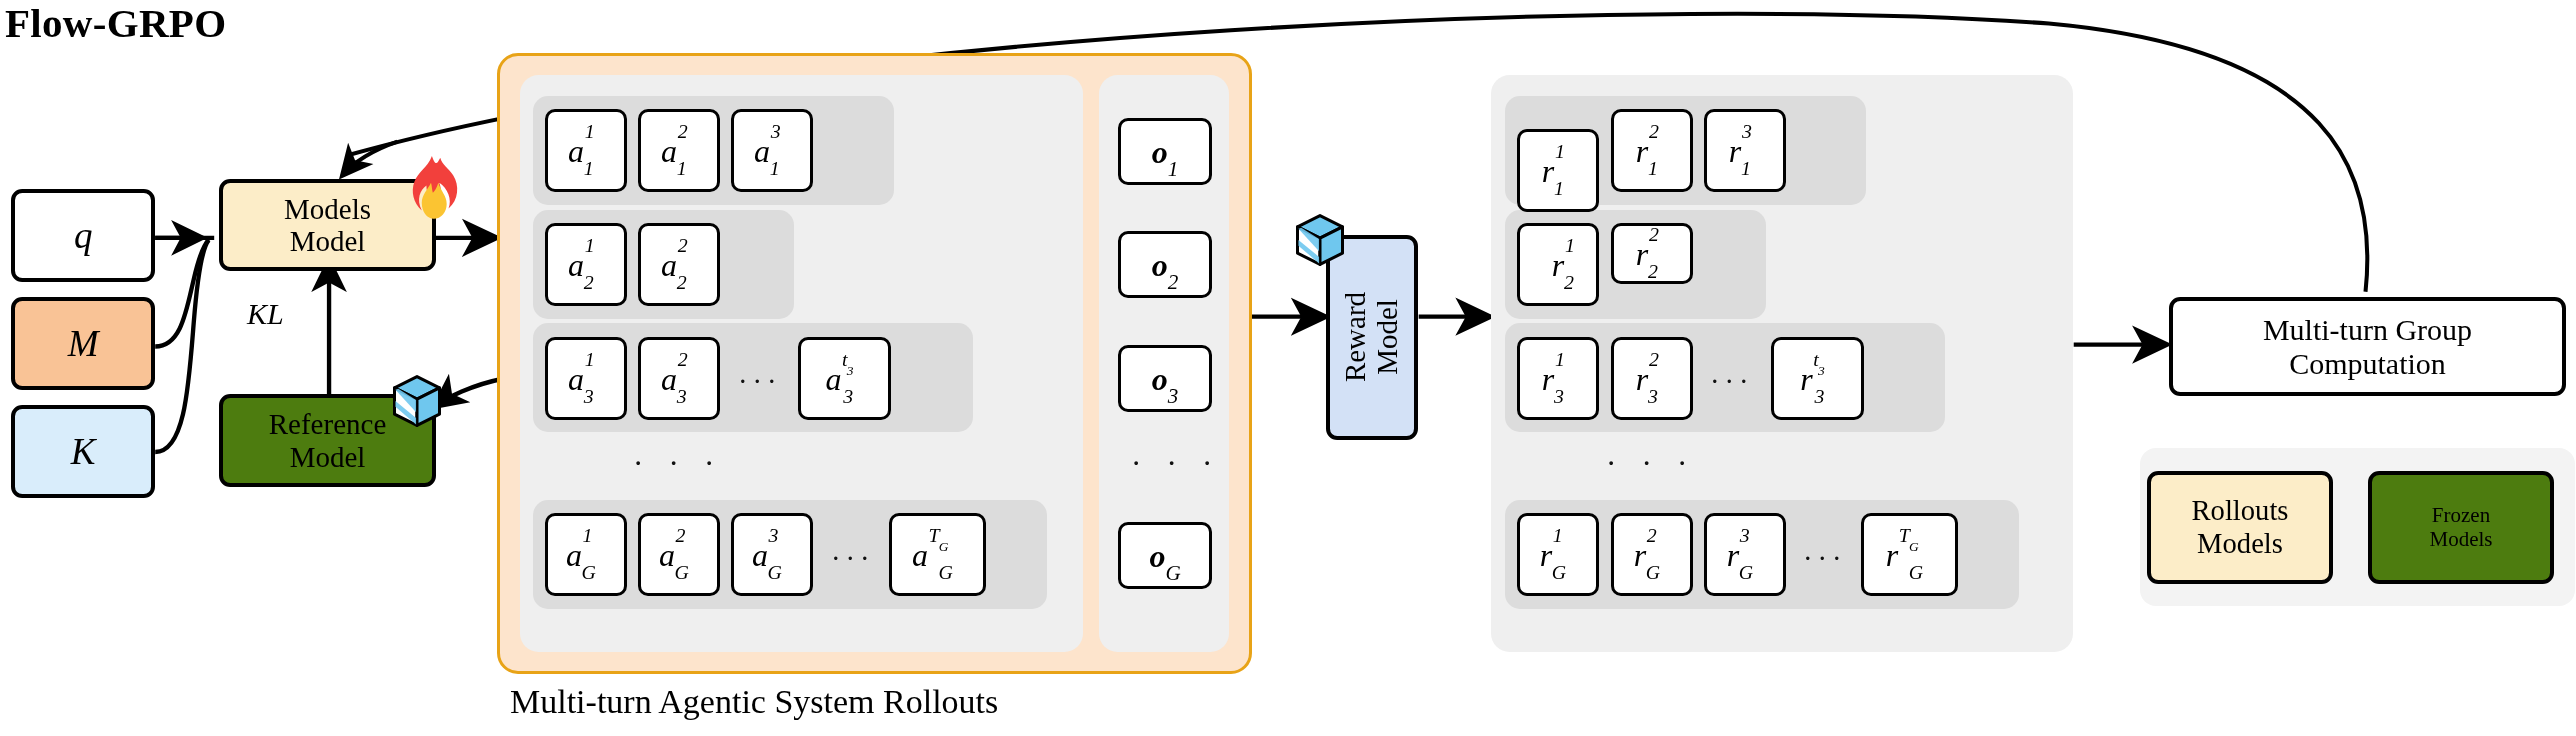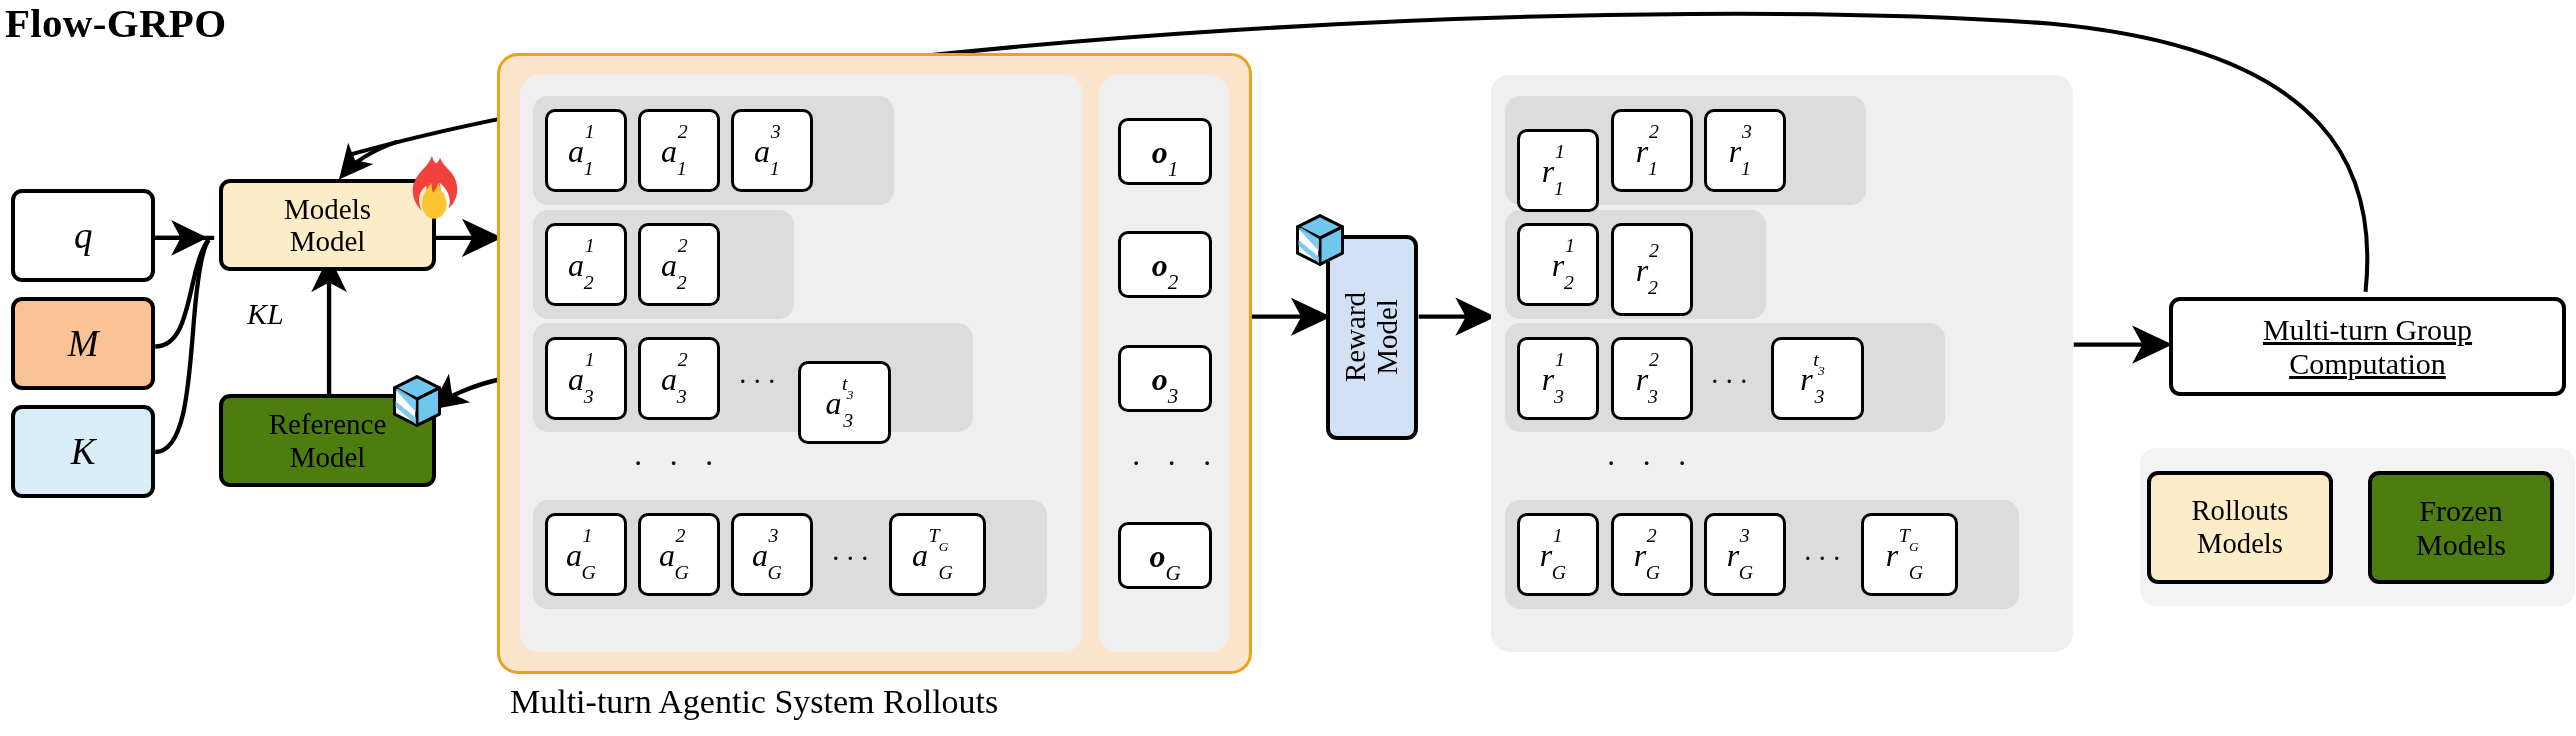--- a/index.html
+++ b/index.html
@@ -259,7 +259,7 @@
   <div class="chip" style="left:1517px;top:223px;width:82px;height:83px;padding-left:20px;">
     <span class="sym">r<sup>1</sup><sub>2</sub></span>
     </div>
-  <div class="chip" style="left:1611px;top:223px;width:82px;height:93px;">
+  <div class="chip" style="left:1611px;top:223px;width:82px;height:61px;">
     <span class="sym">r<sup>2</sup><sub>2</sub></span>
     </div>
 

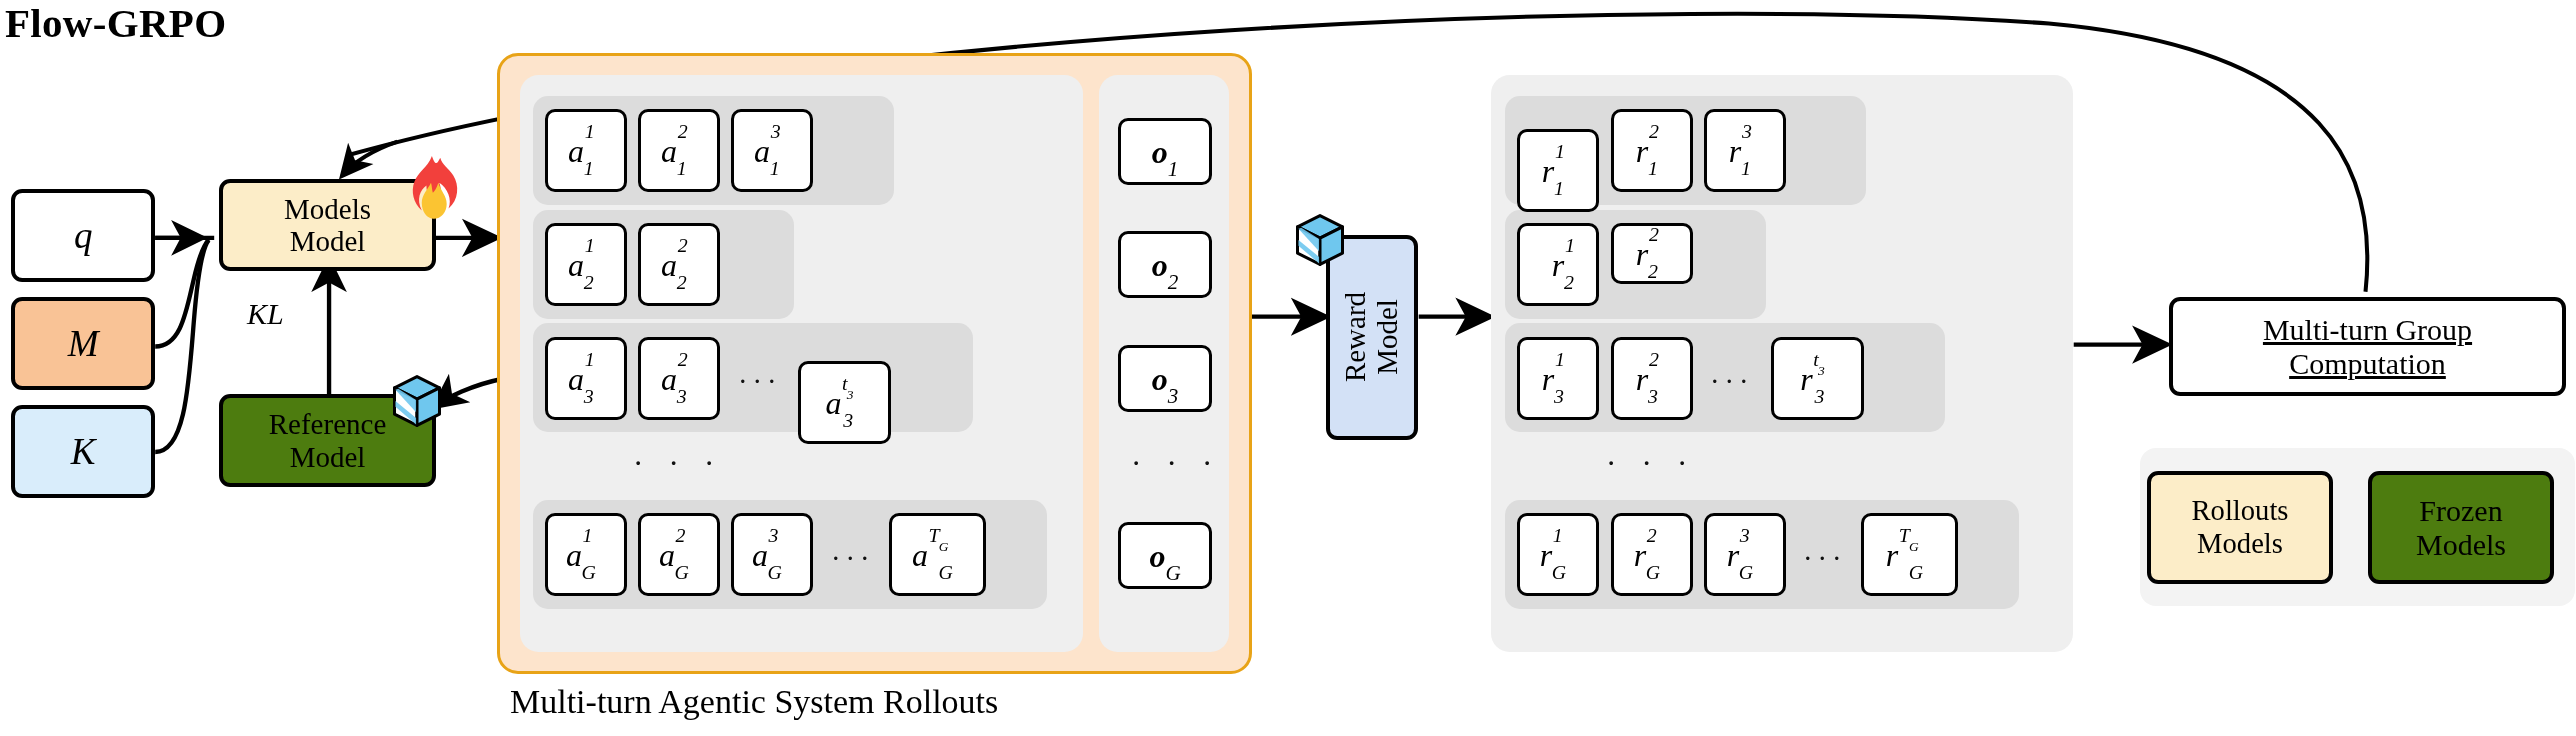--- a/index.html
+++ b/index.html
@@ -290,7 +290,7 @@
     <span class="sym">r<sup>T<sub>G</sub></sup><sub>G</sub></span>
     </div>
 
-  <div class="box" style="left:2169px;top:297px;width:397px;height:99px;flex-direction:column;font-size:30px;text-decoration:underline;">
+  <div class="box" style="left:2169px;top:297px;width:397px;height:99px;flex-direction:column;font-size:30px;">
     <span>Multi-turn Group</span>
     <span>Computation</span>
   </div>

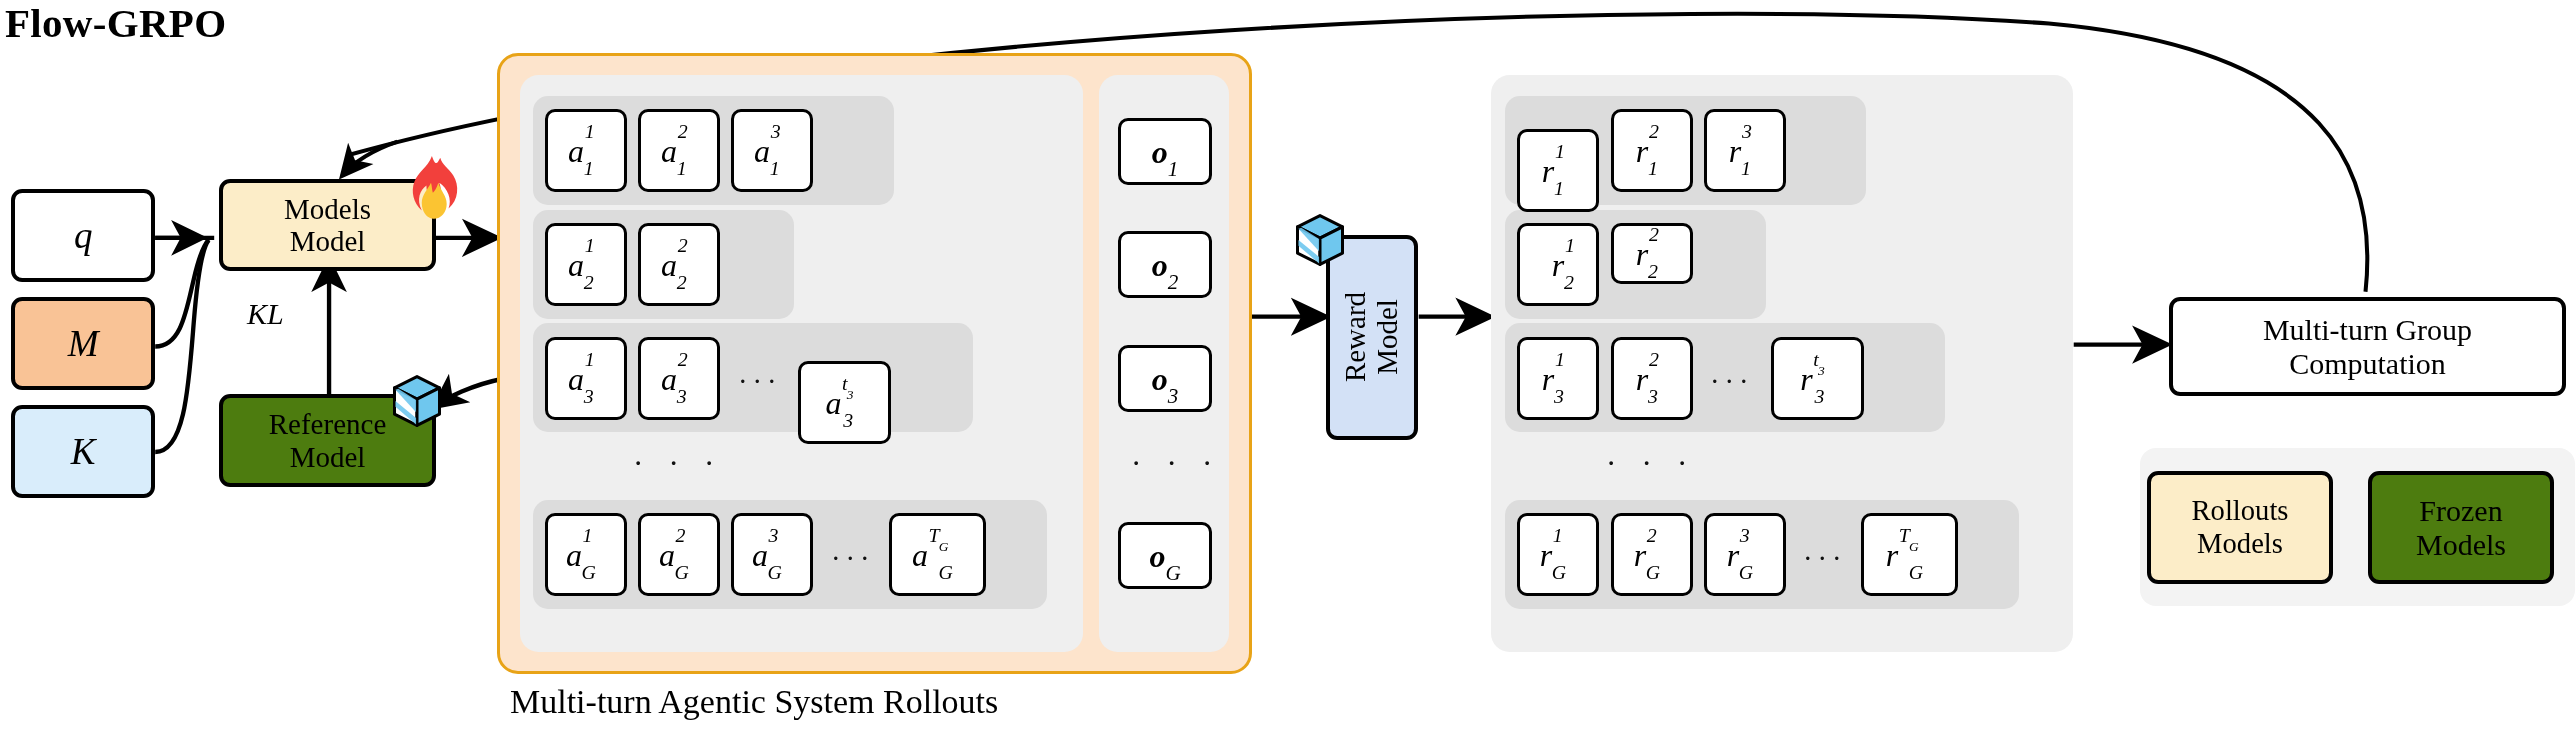--- a/index.html
+++ b/index.html
@@ -187,7 +187,7 @@
     <span class="sym">a<sup>2</sup><sub>3</sub></span>
     </div>
   <div class="dots" style="left:738px;top:368px;">···</div>
-  <div class="chip" style="left:798px;top:337px;width:93px;height:83px;margin-top:24px;">
+  <div class="chip" style="left:798px;top:337px;width:93px;height:83px;">
     <span class="sym">a<sup>t<sub>3</sub></sup><sub>3</sub></span>
     </div>
 

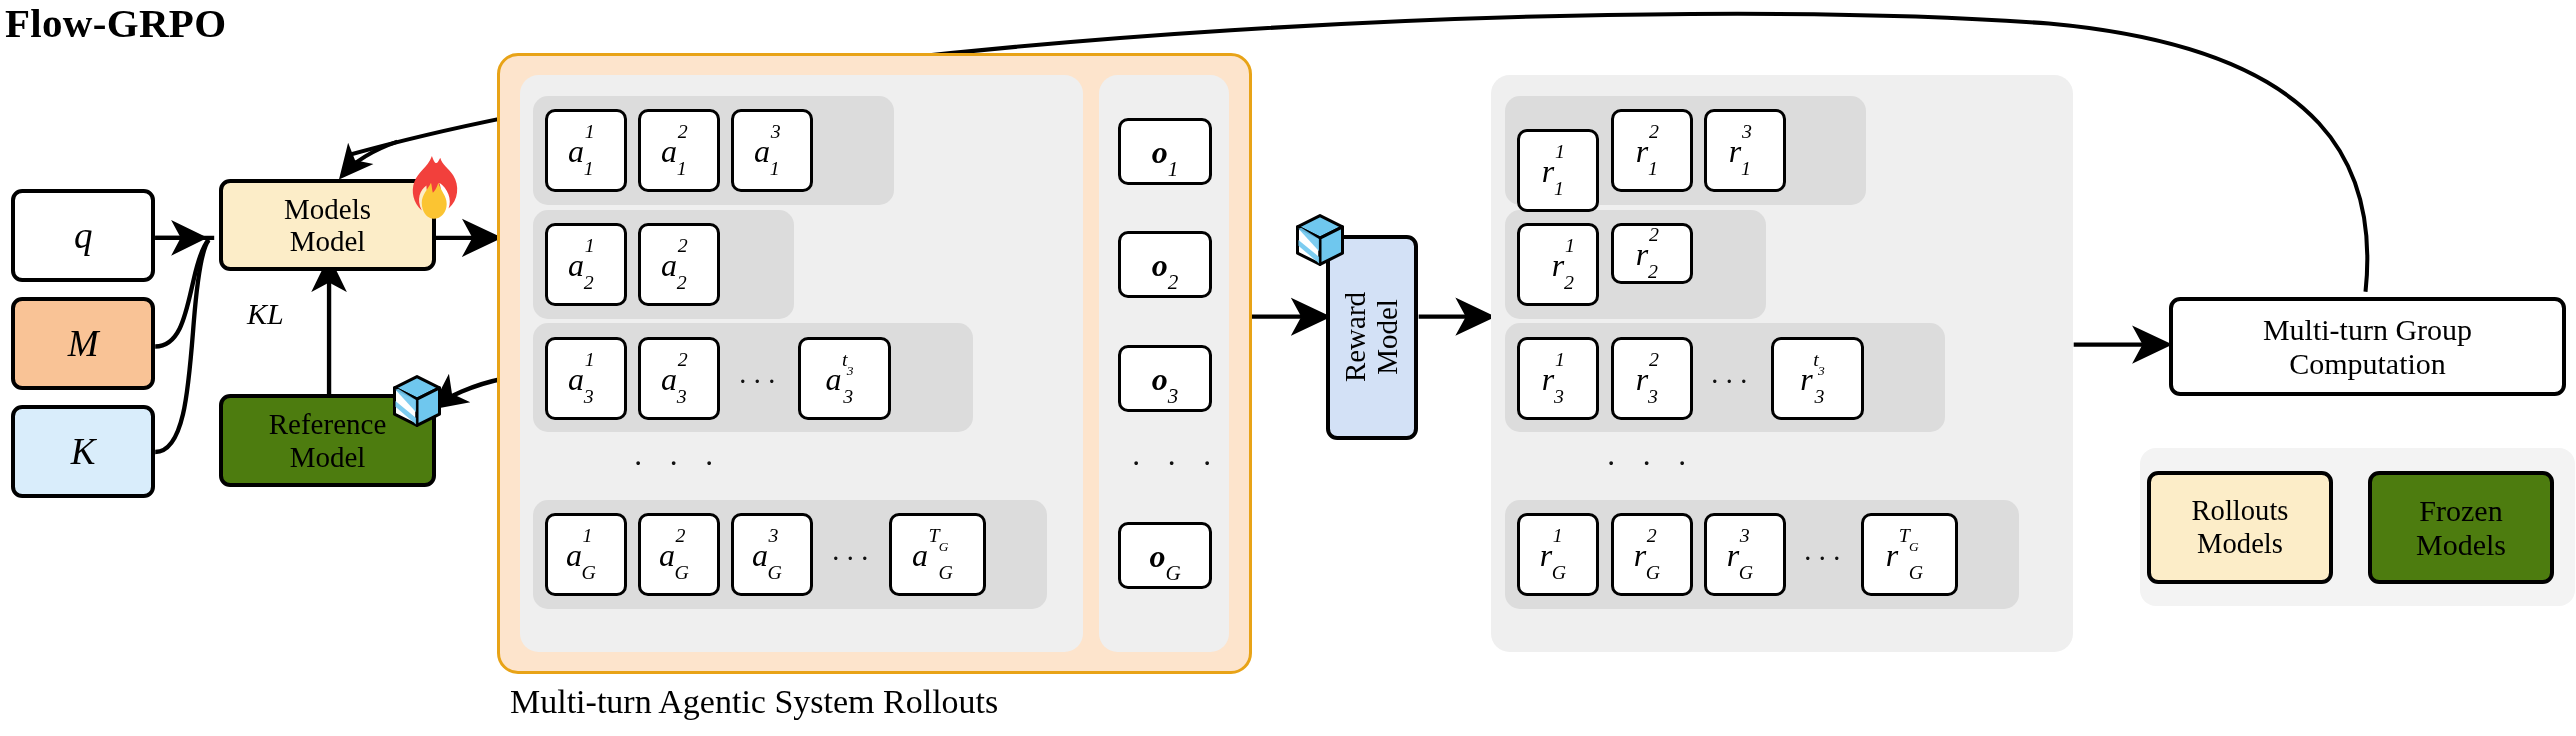--- a/index.html
+++ b/index.html
@@ -300,7 +300,7 @@
     <span>Rollouts</span>
     <span>Models</span>
   </div>
-  <div class="box blue" style="left:2368px;top:471px;width:186px;height:113px;flex-direction:column;font-size:30px;border-width:4.3px;">
+  <div class="box blue" style="left:2368px;top:471px;width:186px;height:113px;flex-direction:column;font-size:21px;border-width:4.3px;">
     <span>Frozen</span>
     <span>Models</span>
   </div>

